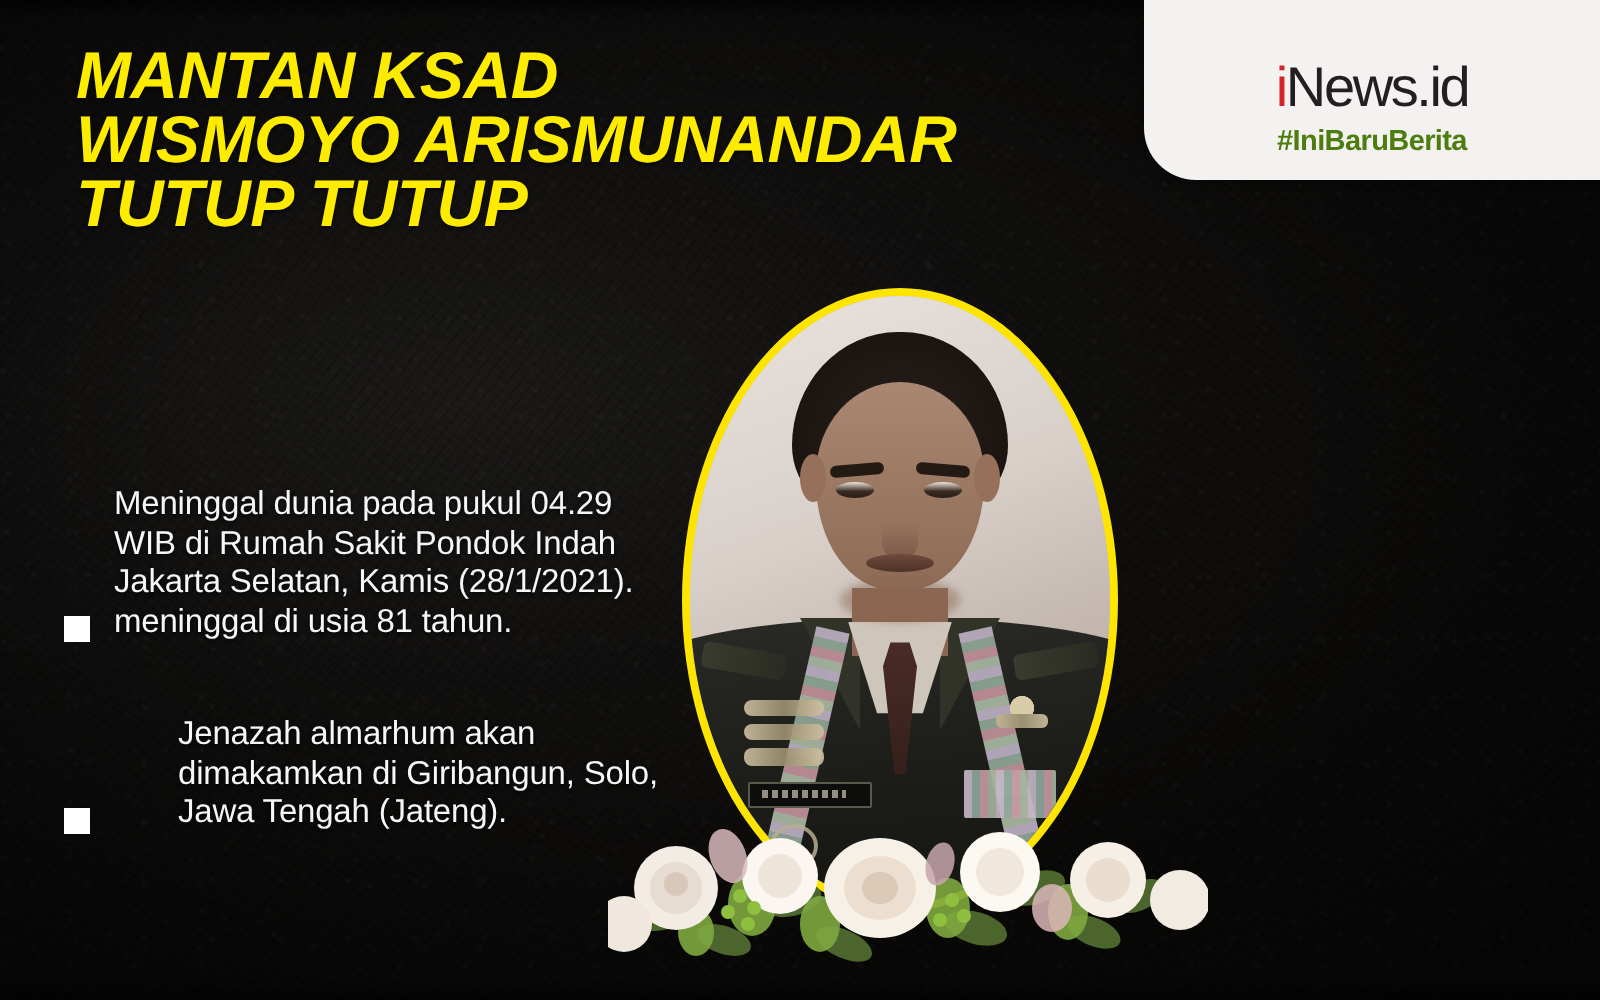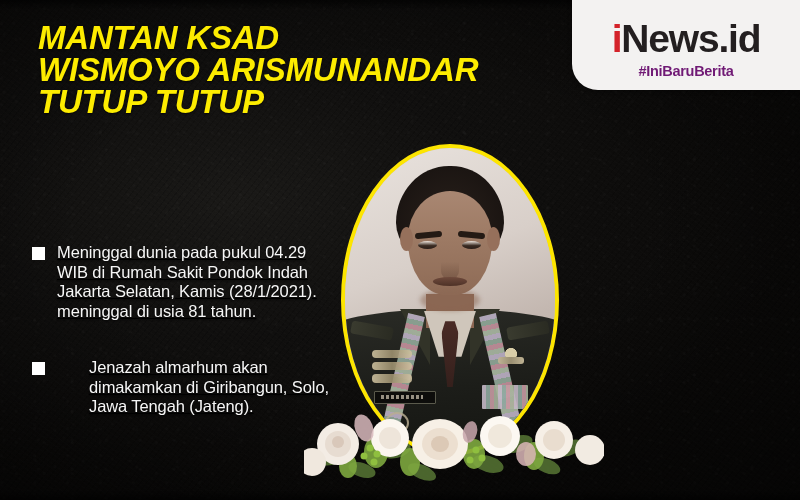--- a/index.html
+++ b/index.html
@@ -55,7 +55,7 @@
     padding-bottom:12px;box-sizing:border-box;
   }
   #logo-word{
-    font-size:39px;font-weight:bold;letter-spacing:-1.2px;
+    font-size:28px;font-weight:normal;letter-spacing:-1.2px;
     color:#231f20;line-height:1;white-space:nowrap;
   }
   #logo-word .i{color:#d4232a;}

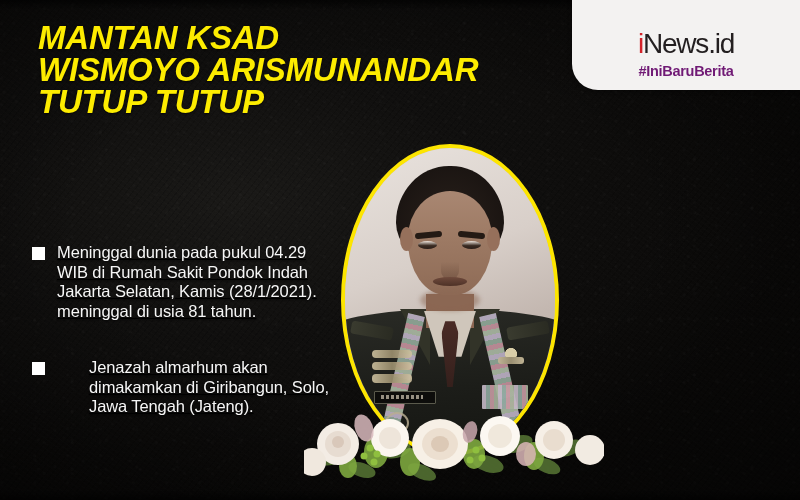--- a/index.html
+++ b/index.html
@@ -62,7 +62,7 @@
   #logo-tag{
     margin-top:6px;
     font-size:14.5px;font-weight:bold;letter-spacing:-.3px;
-    color:#701a75;line-height:1;white-space:nowrap;
+    color:#4d7c0f;line-height:1;white-space:nowrap;
   }
 
   

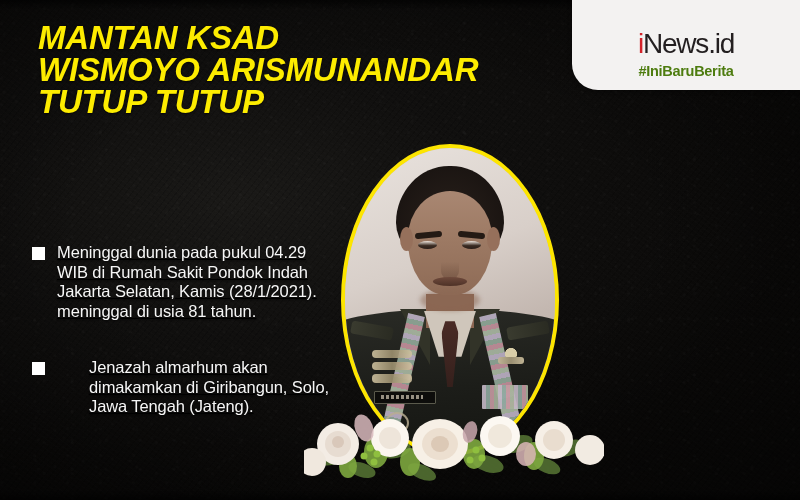--- a/index.html
+++ b/index.html
@@ -81,7 +81,7 @@
 
   
   #bullets{position:absolute;left:32px;top:243px;width:300px;}
-  .bullet-row{display:flex;align-items:flex-start;text-decoration:underline;}
+  .bullet-row{display:flex;align-items:flex-end;}
   .bullet-row + .bullet-row{margin-top:37px;gap:32px;}
   .bullet-sq{
     flex:0 0 auto;

